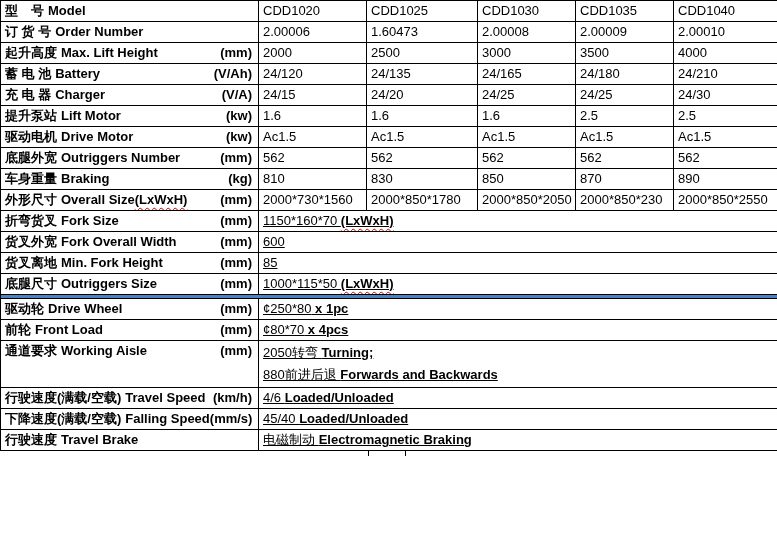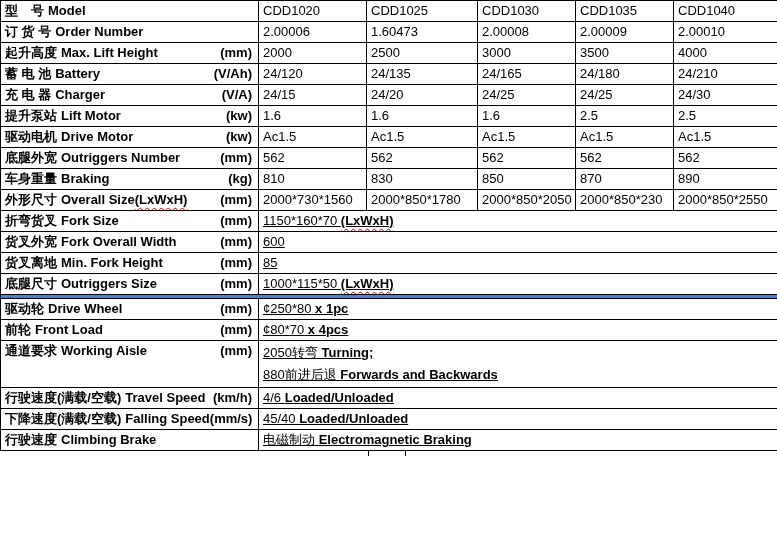--- a/index.html
+++ b/index.html
@@ -303,7 +303,7 @@
         <tr>
           <td class="label-cell">
             <div class="labwrap">
-              <span class="labtext"><span class="label-zh">行驶速度</span><span class="label-en">Climbing Brake</span></span>
+              <span class="labtext"><span class="label-zh">行驶速度</span><span class="label-en">Travel Brake</span></span>
             </div>
           </td>
           <td class="merged-cell" colspan="5">

